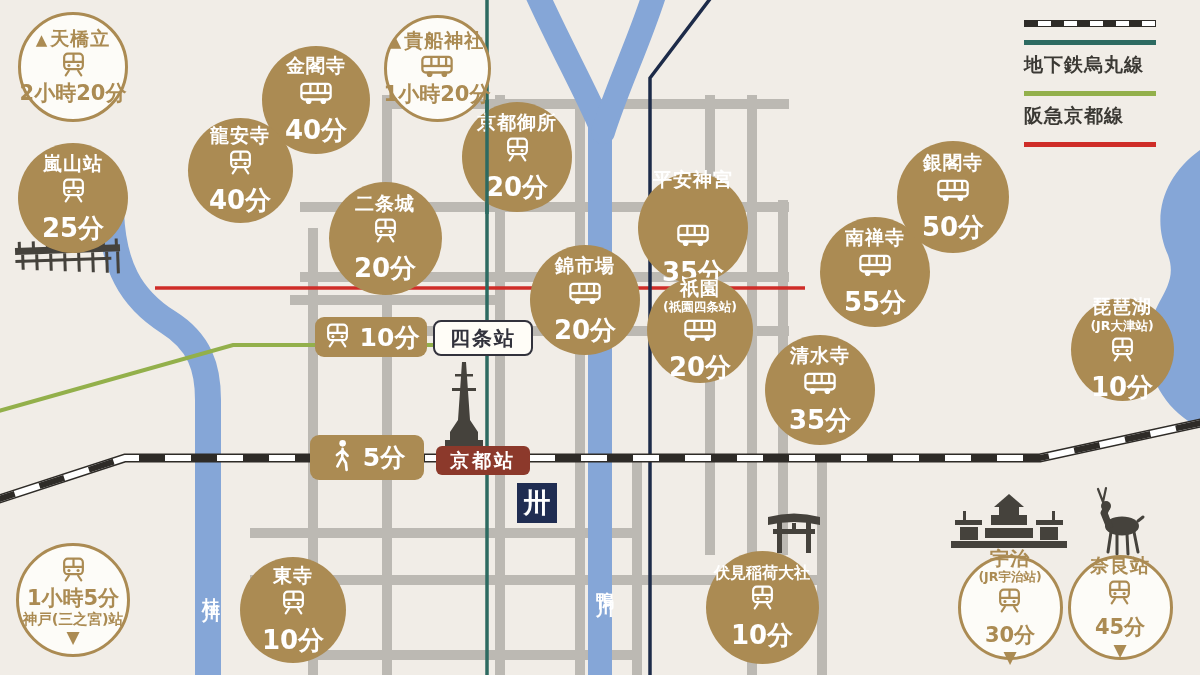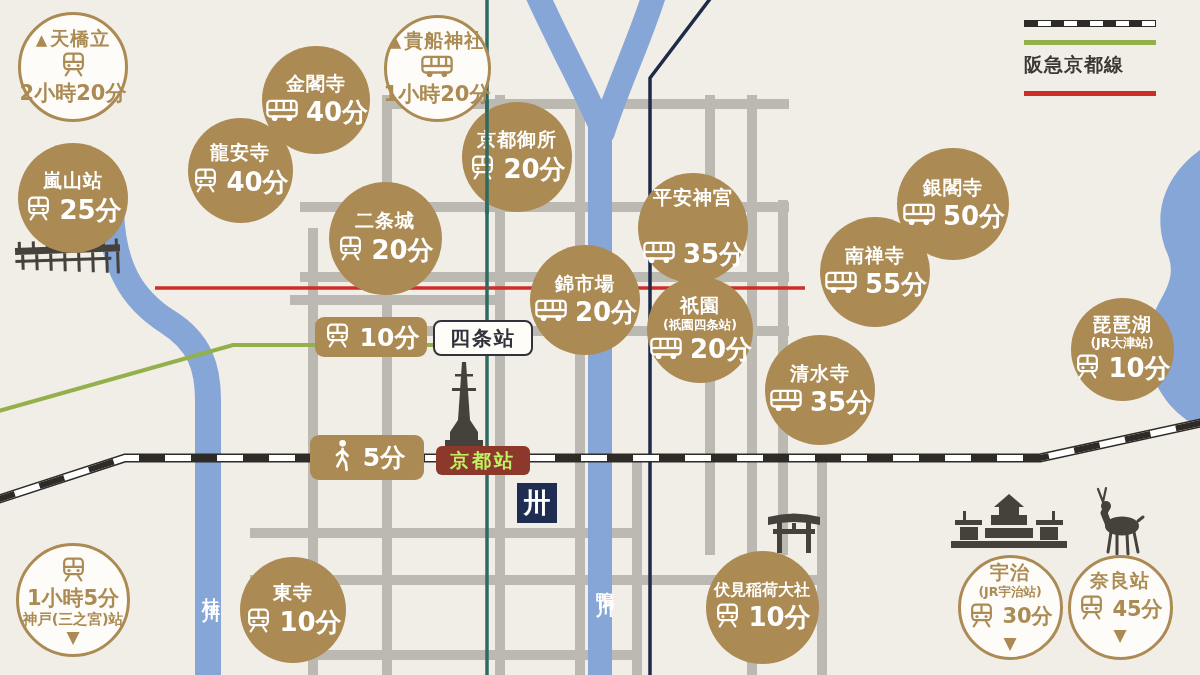--- a/index.html
+++ b/index.html
@@ -514,6 +514,10 @@
         <div class="lgline railway"></div>
       </div>
       <div class="lgitem">
+        <div class="lgline" style="background: rgb(45, 106, 97);"></div>
+        <div class="lglabel">地下鉄烏丸線</div>
+      </div>
+      <div class="lgitem">
         <div class="lgline" style="background: rgb(147, 176, 75);"></div>
         <div class="lglabel">阪急京都線</div>
       </div>

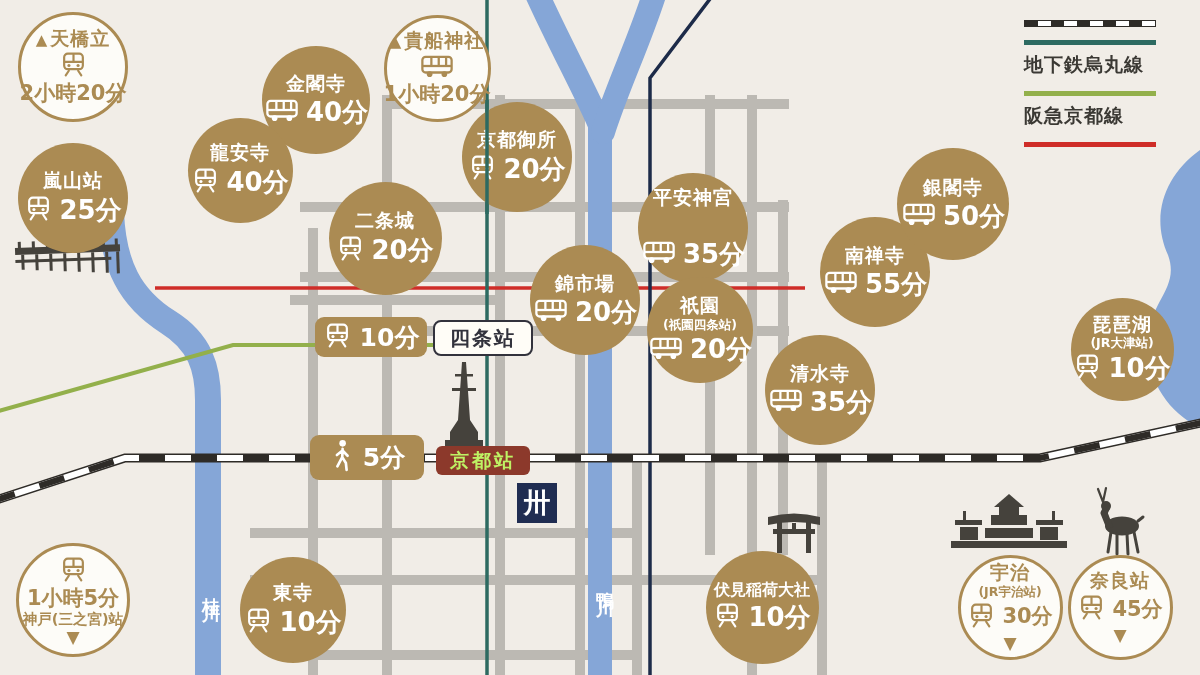--- a/index.html
+++ b/index.html
@@ -17,7 +17,7 @@
   .nm.sm{font-size:16px;letter-spacing:0;}
   .nm .mt{font-size:15px;margin-right:2px;}
   .sub{font-size:12.5px;font-weight:bold;white-space:nowrap;margin-top:1px;}
-  .row{display:flex;align-items:center;gap:6px;margin-top:3px;}
+  .row{display:flex;align-items:center;gap:6px;margin-top:3px;flex-direction:column;}
   .tm{font-size:26px;font-weight:bold;white-space:nowrap;}
   .spot.white .tm{font-size:21px;}
   .nm2{font-size:14.5px;font-weight:bold;white-space:nowrap;margin-top:1px;}

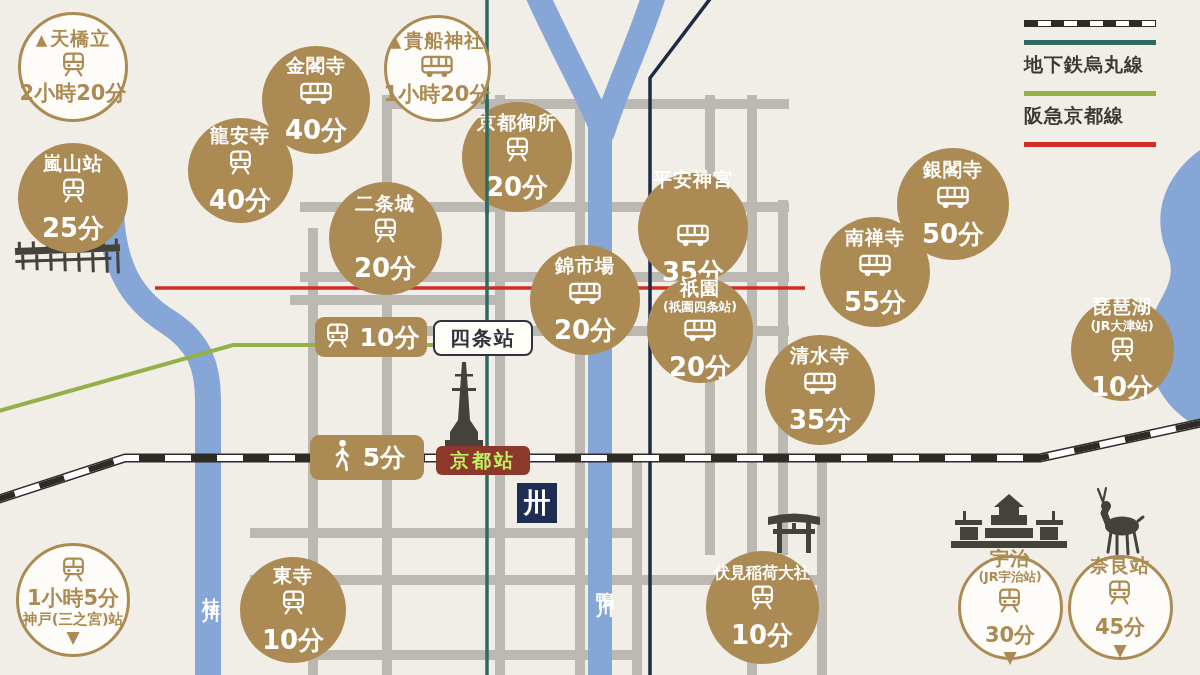--- a/index.html
+++ b/index.html
@@ -338,7 +338,7 @@
           <span class="tm">55分</span>
         </div>
       </div>
-      <div class="spot gold" style="left: 897px; top: 148px; width: 112px; height: 112px;">
+      <div class="spot gold" style="left: 897px; top: 141px; width: 112px; height: 112px;">
         <div class="nm"><span>銀閣寺</span></div>
         <div class="row">
           <span class="ic"><svg width="36" height="26" viewBox="0 0 30 24">

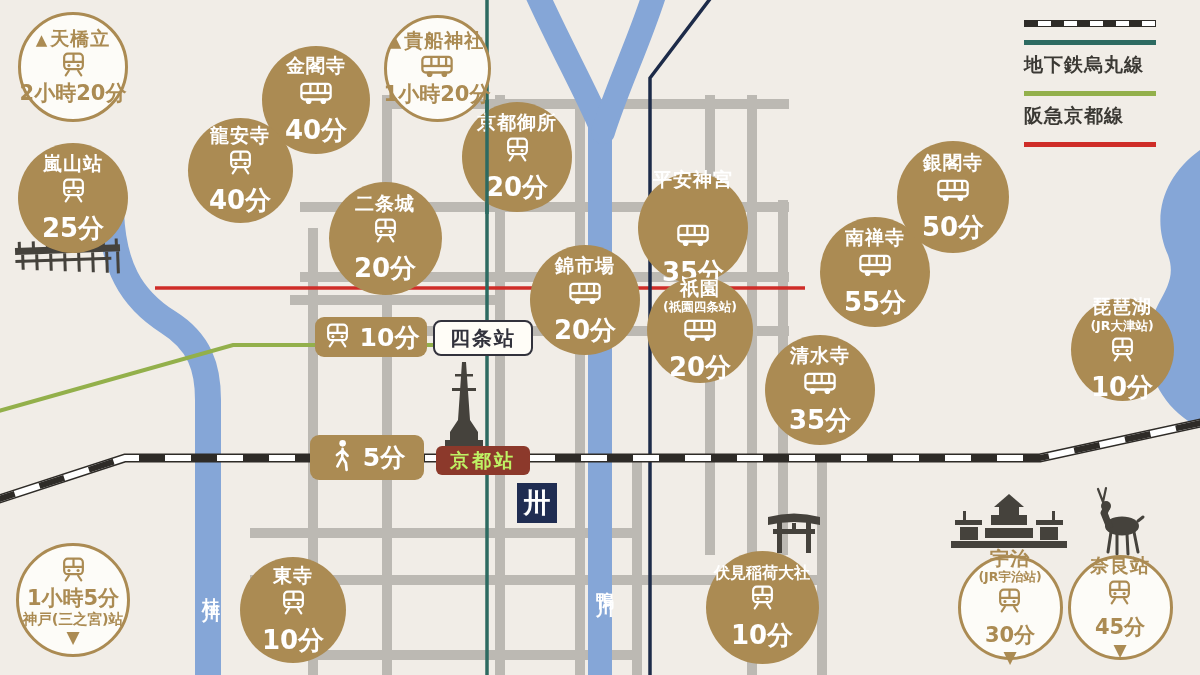--- a/index.html
+++ b/index.html
@@ -34,7 +34,7 @@
          border:2.5px solid var(--labeldark);border-radius:8px;z-index:22;
          font-size:20px;font-weight:bold;display:flex;align-items:center;justify-content:center;
          letter-spacing:2px;}
-  .kyotobadge{position:absolute;background:var(--badgered);color:#bef264;border-radius:6px;z-index:22;
+  .kyotobadge{position:absolute;background:var(--badgered);color:#ffffff;border-radius:6px;z-index:22;
          font-size:19px;font-weight:bold;display:flex;align-items:center;justify-content:center;
          letter-spacing:3px;}
   .templemark{position:absolute;background:var(--navy);color:#fff;z-index:21;

